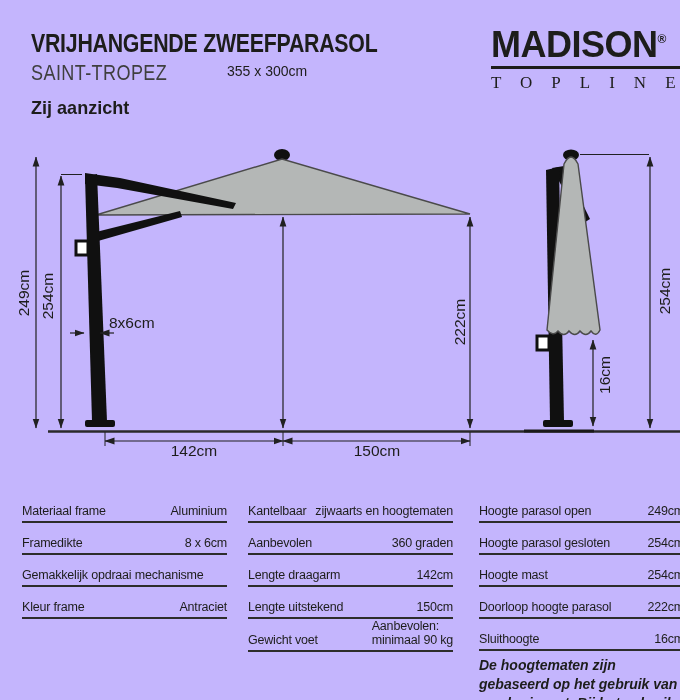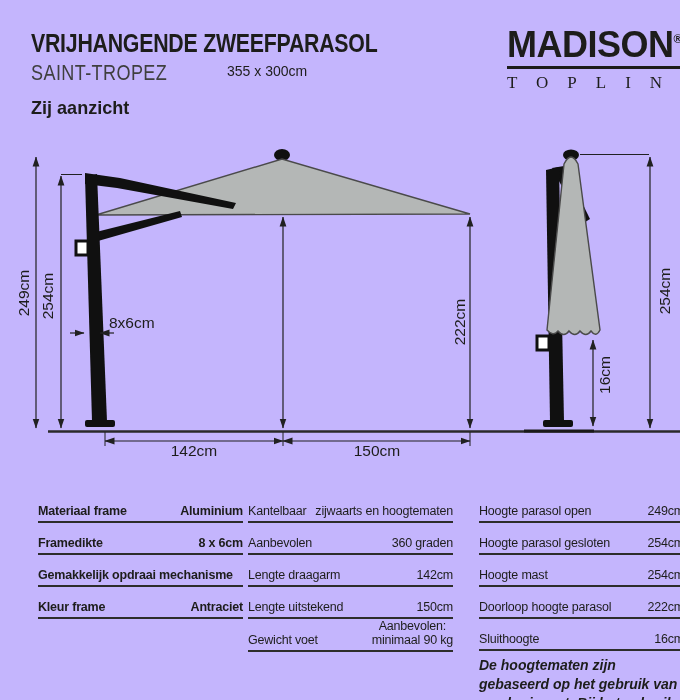--- a/index.html
+++ b/index.html
@@ -13,7 +13,7 @@
   .size{position:absolute;left:227px;top:63px;font-size:14px;white-space:nowrap;}
   .view-label{position:absolute;left:31px;top:97px;font-size:19px;font-weight:bold;
          transform:scaleX(0.95);transform-origin:left top;white-space:nowrap;}
-  .logo{position:absolute;left:507px;top:27px;width:192px;}
+  .logo{position:absolute;left:491px;top:27px;width:192px;}
   .logo-name{font-size:36px;font-weight:bold;letter-spacing:-0.5px;line-height:1;white-space:nowrap;}
   .logo-reg{font-size:12px;vertical-align:14px;letter-spacing:0;}
   .logo-rule{height:2.5px;background:#1d1d1b;margin:3px 0 4px 0;}

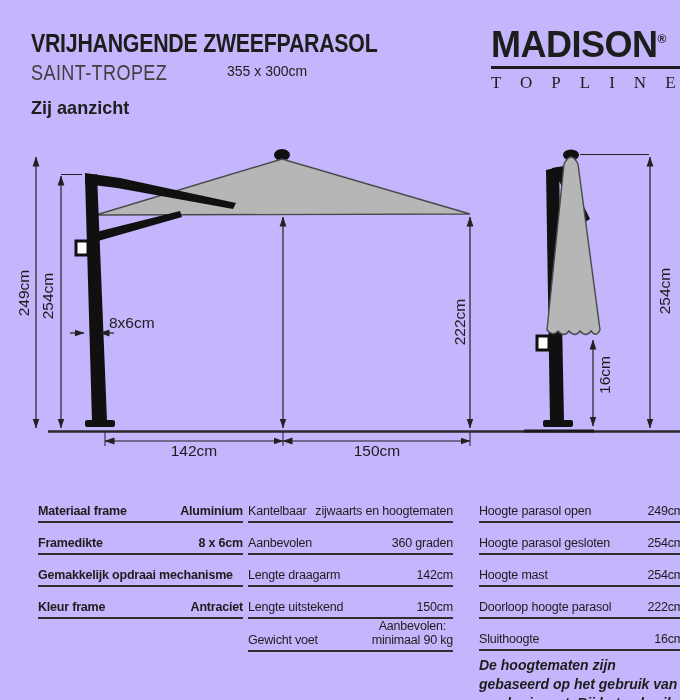--- a/index.html
+++ b/index.html
@@ -27,7 +27,7 @@
   .frame{fill:#101010;stroke:none;}
   
   .spec-col{position:absolute;top:502px;font-size:12.5px;letter-spacing:-0.2px;}
-  .col1{left:38px;width:205px;font-weight:bold;}
+  .col1{left:22px;width:205px;}
   .col2{left:248px;width:205px;}
   .col3{left:479px;width:205px;}
   .spec-row{display:flex;justify-content:space-between;align-items:flex-end;

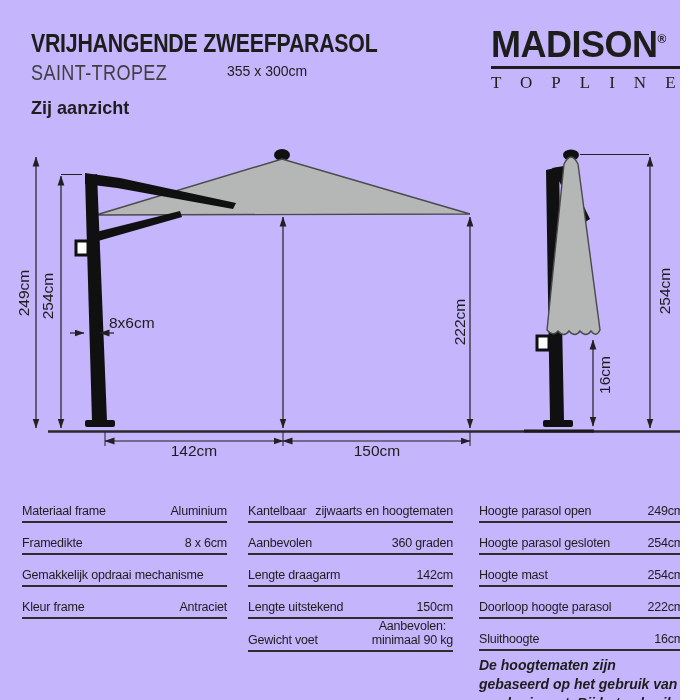--- a/index.html
+++ b/index.html
@@ -35,7 +35,7 @@
             box-sizing:border-box;}
   .spec-row:first-child{min-height:21px;}
   .spec-label{text-align:left;}
-  .spec-value{text-align:center;white-space:pre-line;}
+  .spec-value{text-align:left;white-space:pre-line;}
   .footnote{margin-top:5px;font-size:14px;font-style:italic;font-weight:bold;
             line-height:1.35;letter-spacing:0;}
 </style>

